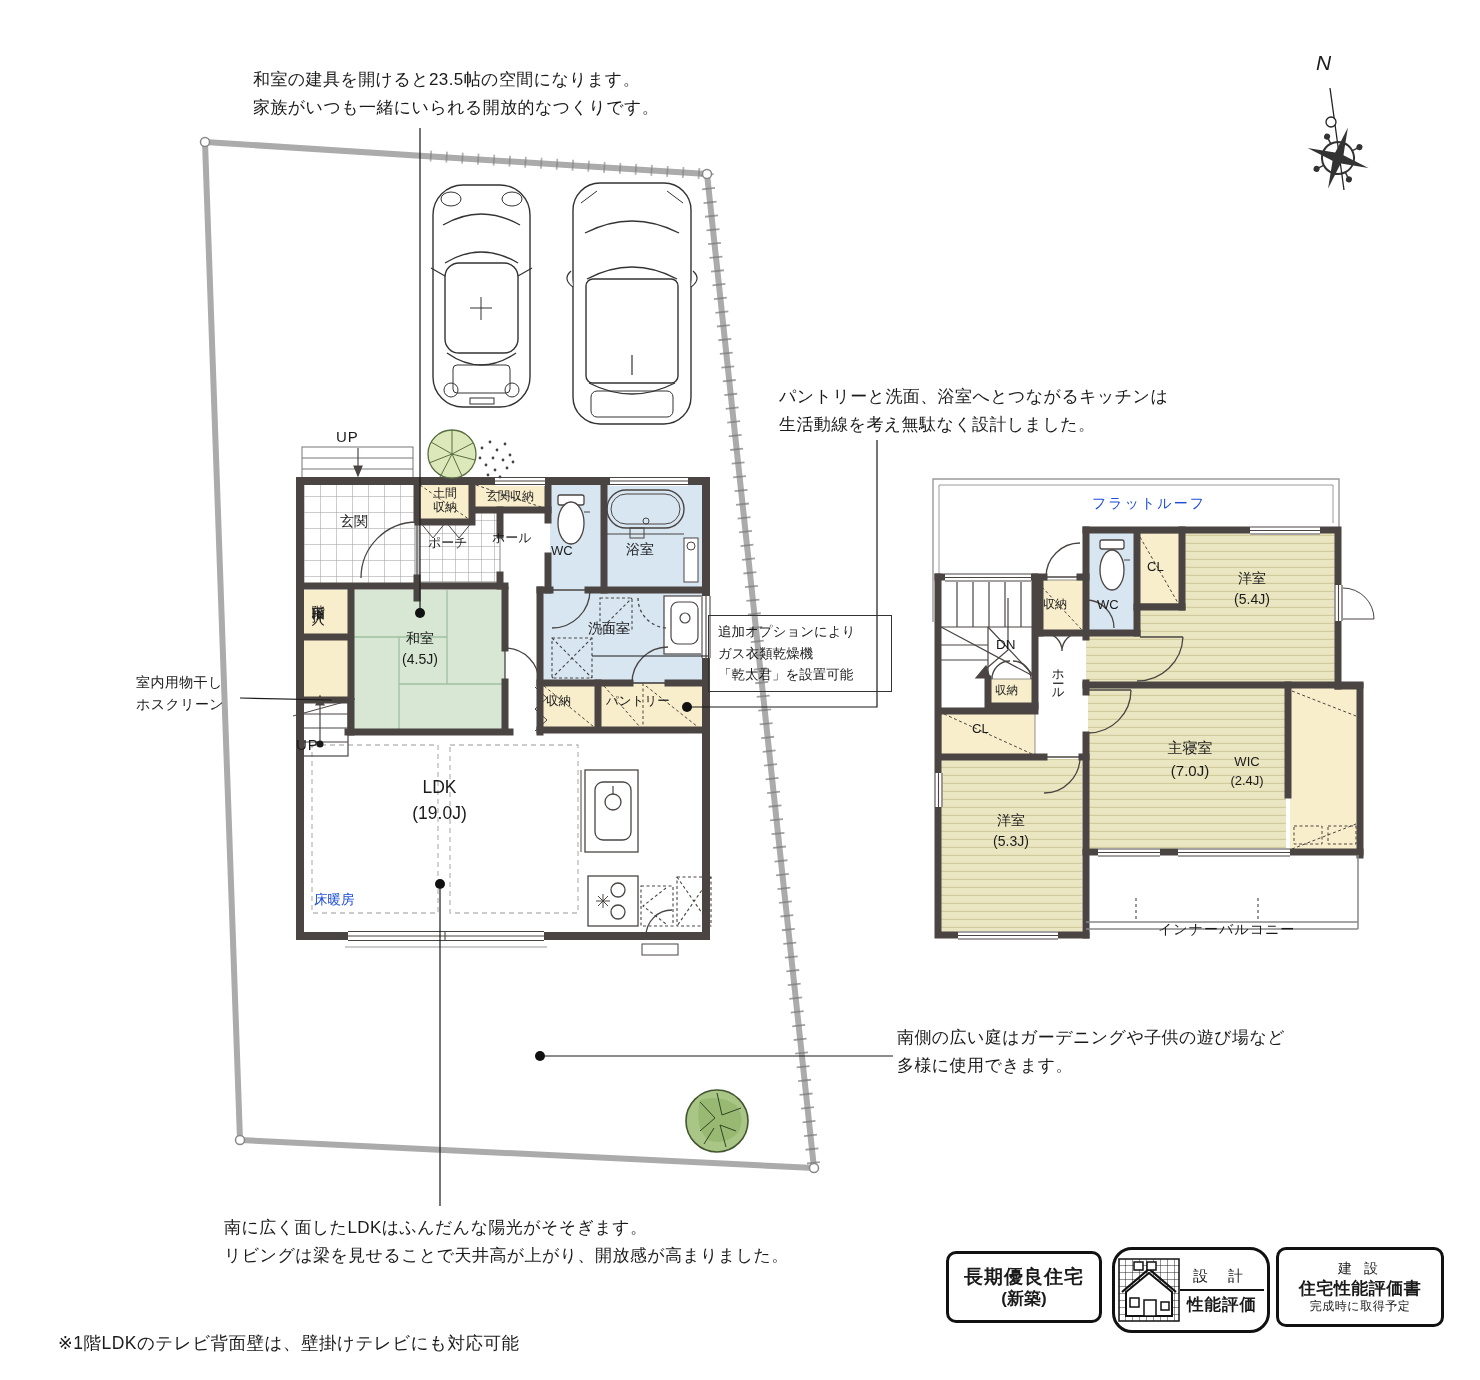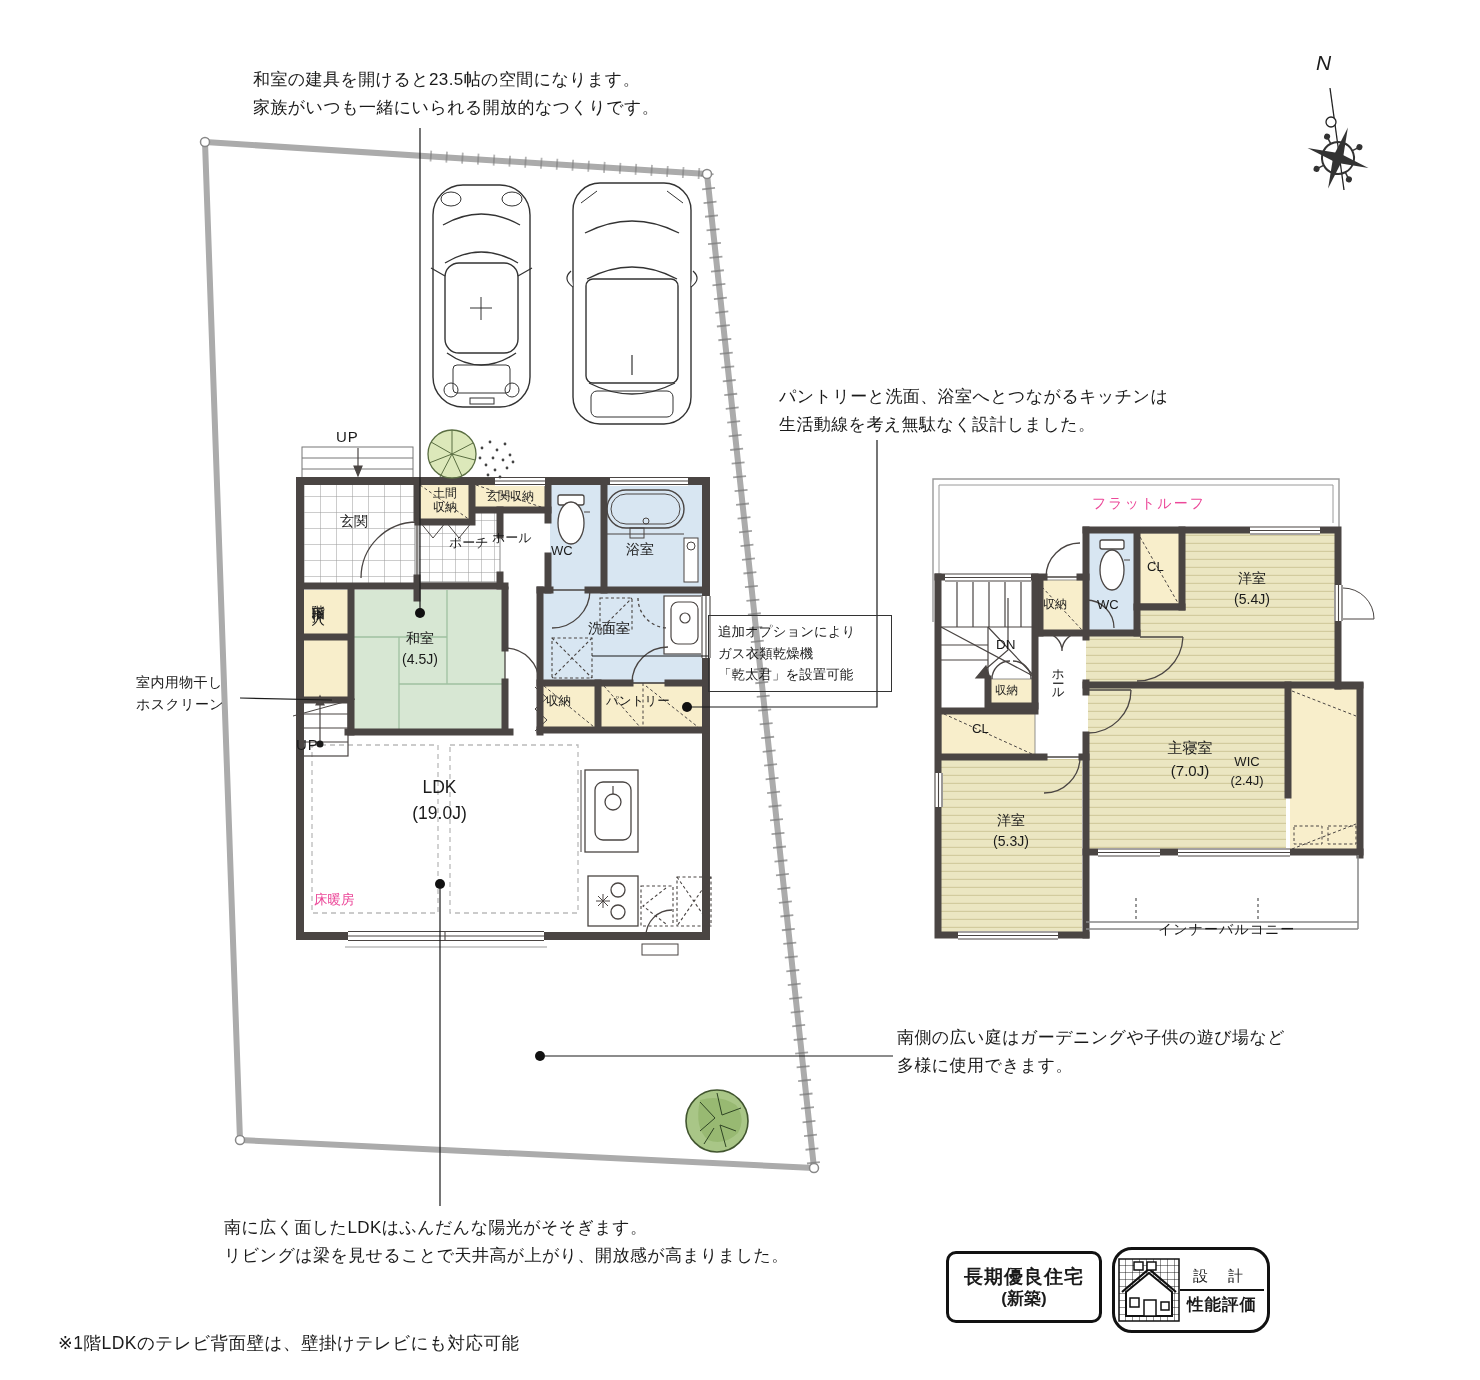--- a/index.html
+++ b/index.html
@@ -9,7 +9,7 @@
   .lbl{position:absolute;white-space:pre-line;line-height:1.22;color:#1a1a1a;}
   .center{text-align:center;}
   .v{writing-mode:vertical-rl;letter-spacing:2px;}
-  .gray{color:#ec4899;}
+  .gray{color:#1d4ed8;}
   .note{position:absolute;font-size:17px;line-height:1.62;white-space:pre-line;letter-spacing:.4px;}
   .optionbox{position:absolute;border:1.6px solid #333;padding:5px 9px;font-size:13.5px;
              line-height:1.6;white-space:pre-line;background:transparent;}

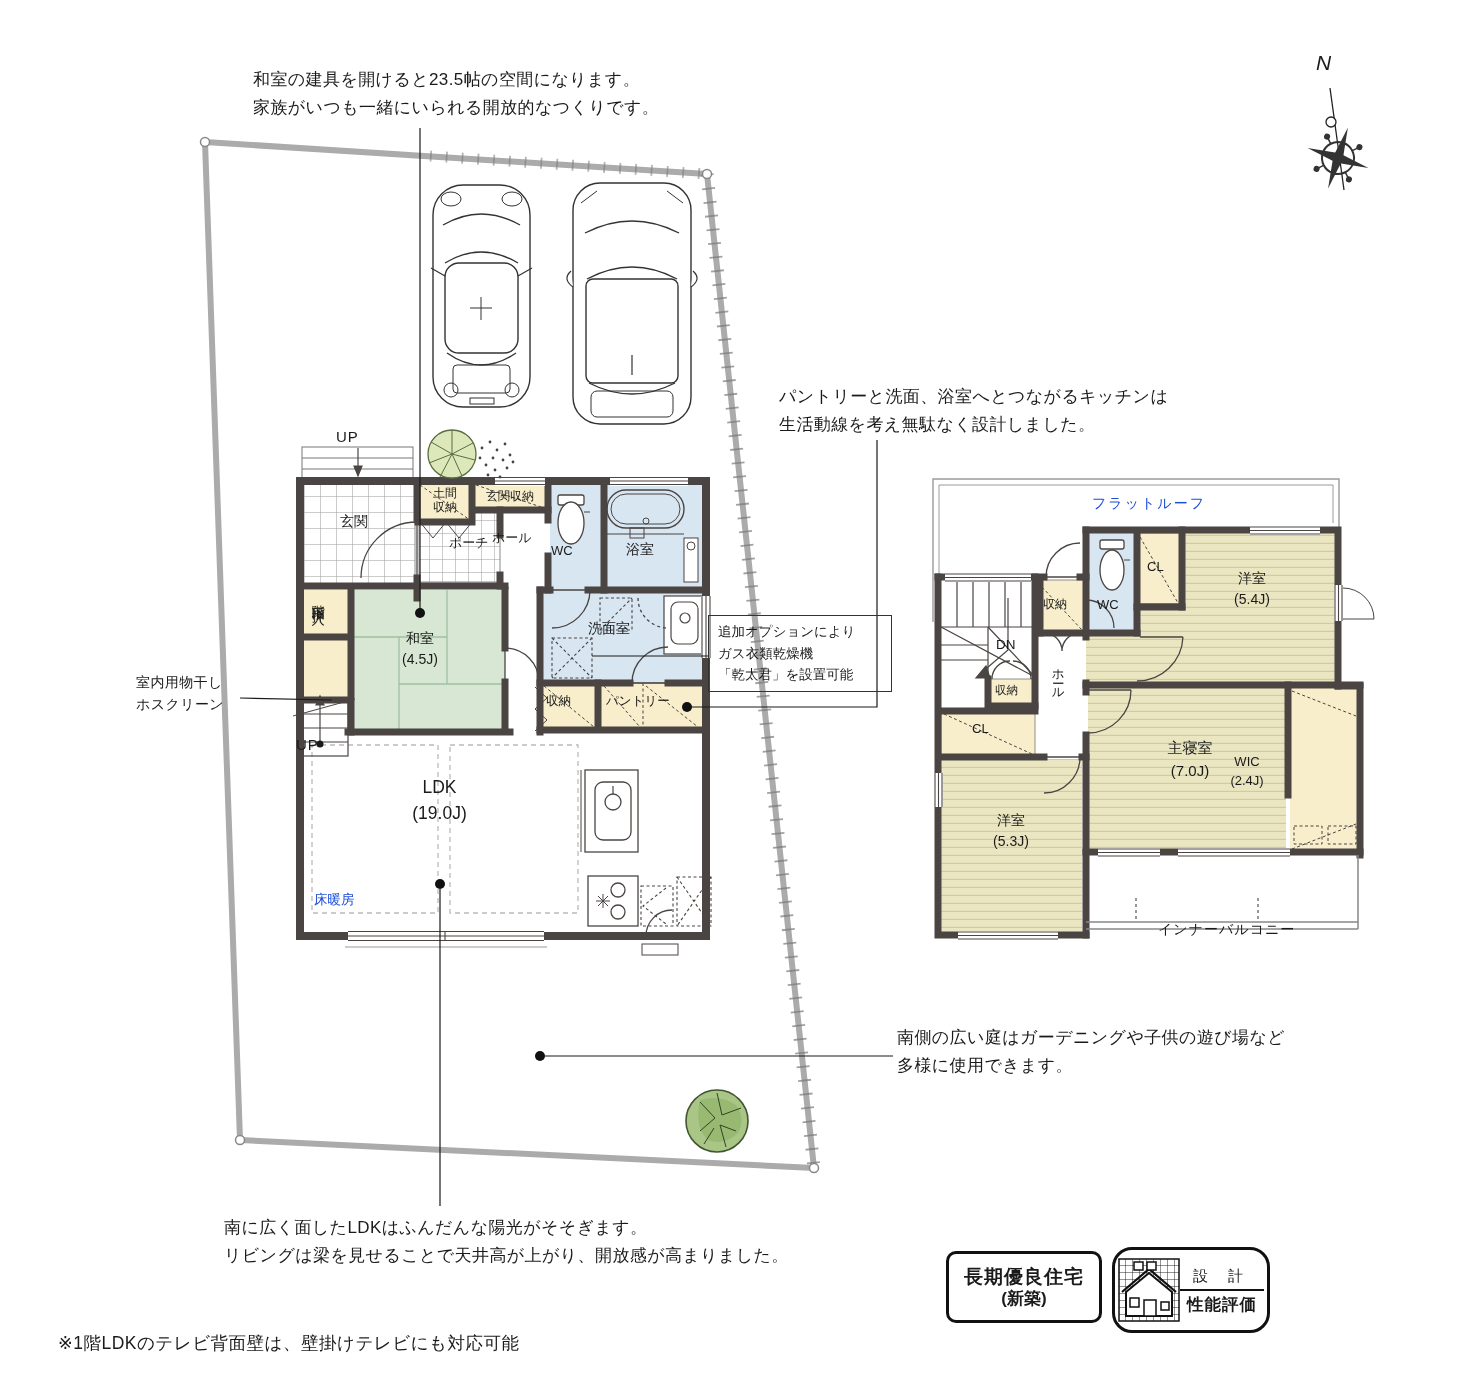--- a/index.html
+++ b/index.html
@@ -375,7 +375,7 @@
 <div class="lbl center" style="left:421px;top:486px;width:48px;font-size:12px;line-height:1.2;">土間
 収納</div>
 <div class="lbl center" style="left:475px;top:489px;width:70px;font-size:12px;">玄関収納</div>
-<div class="lbl" style="left:428px;top:535px;font-size:13px;margin-left:21px;">ポーチ</div>
+<div class="lbl" style="left:428px;top:535px;font-size:13px;">ポーチ</div>
 <div class="lbl" style="left:492px;top:530px;font-size:13px;">ホール</div>
 <div class="lbl" style="left:551px;top:543px;font-size:13px;">WC</div>
 <div class="lbl" style="left:626px;top:541px;font-size:14px;">浴室</div>

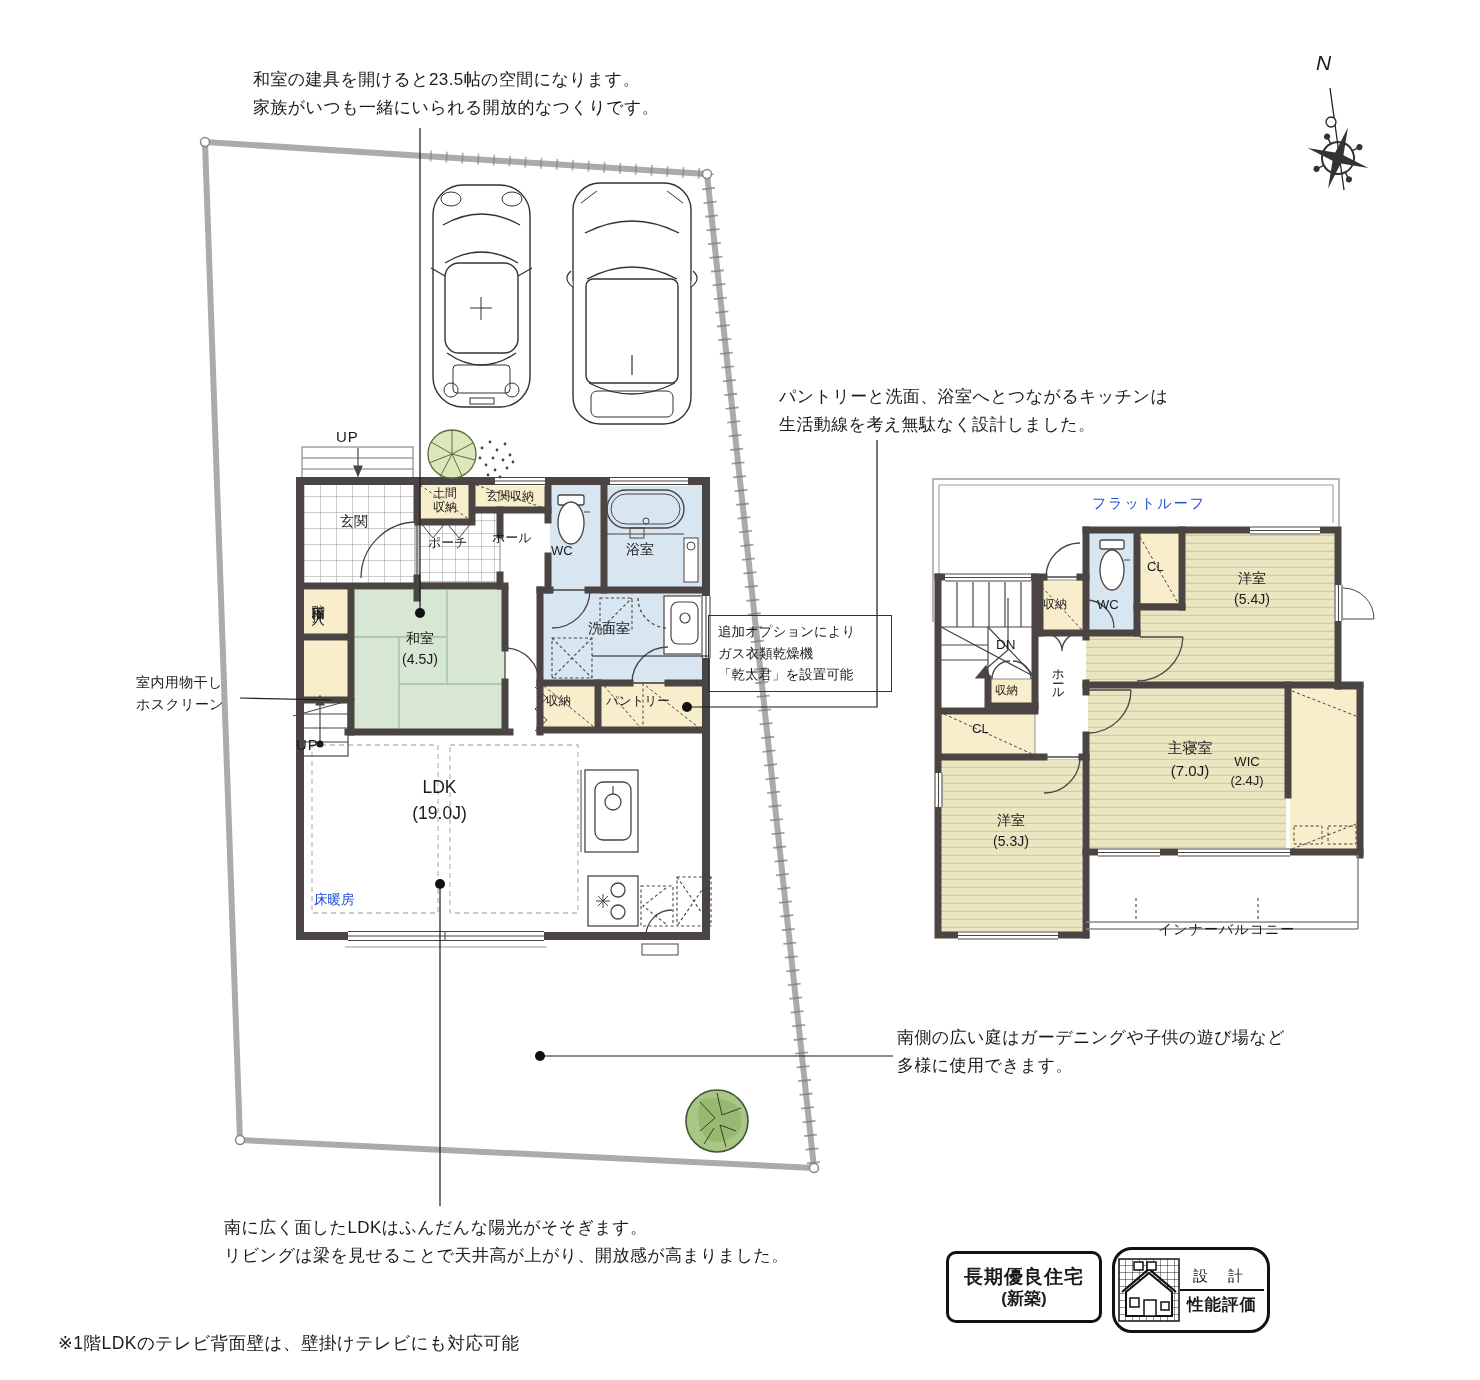--- a/index.html
+++ b/index.html
@@ -439,7 +439,14 @@
   </div>
 </div>
 
-
+<div class="badge" style="left:1276px;top:1247px;width:162px;height:74px;">
+  <div class="stack">
+    <div class="b3a">建 設</div>
+    <div class="b3b">住宅性能評価書</div>
+    <div class="b3c">完成時に取得予定</div>
+  </div>
 </div>
 
+</div>
+
 </body></html>

